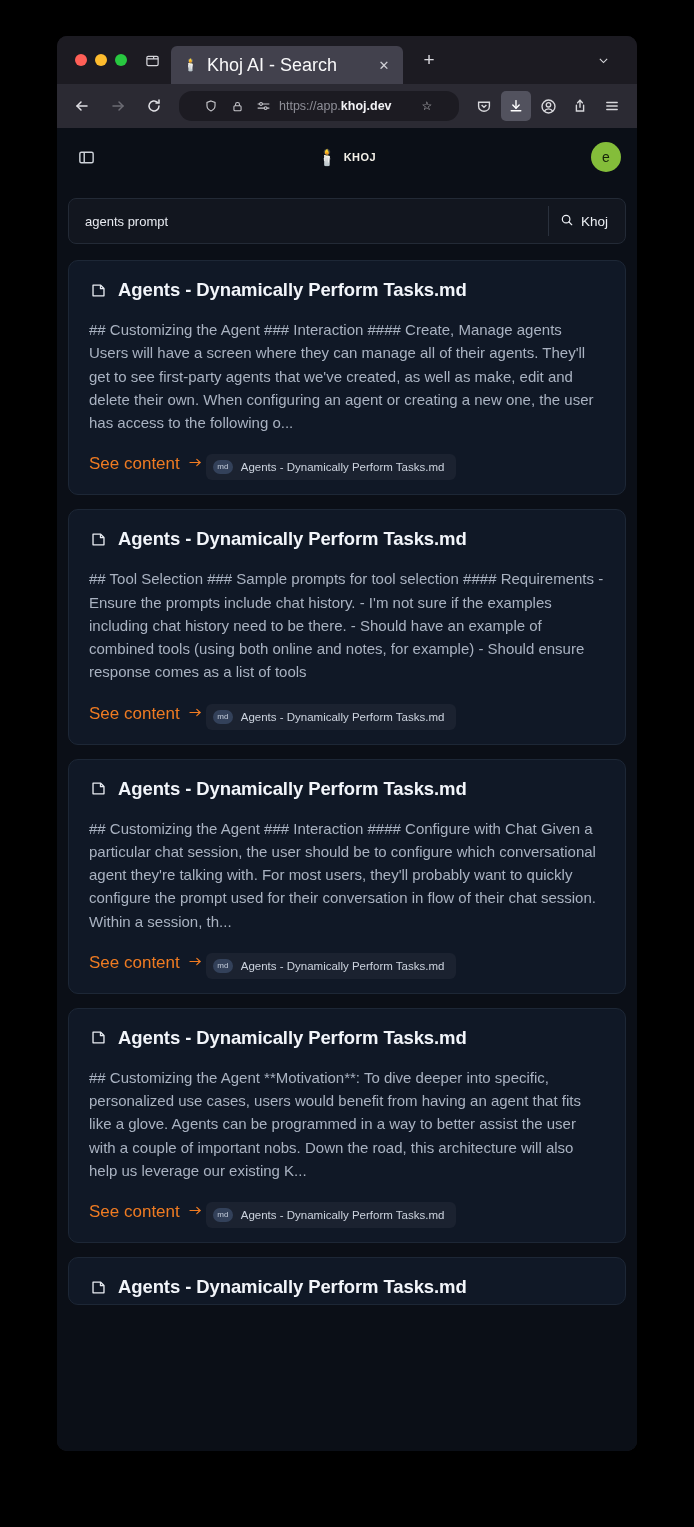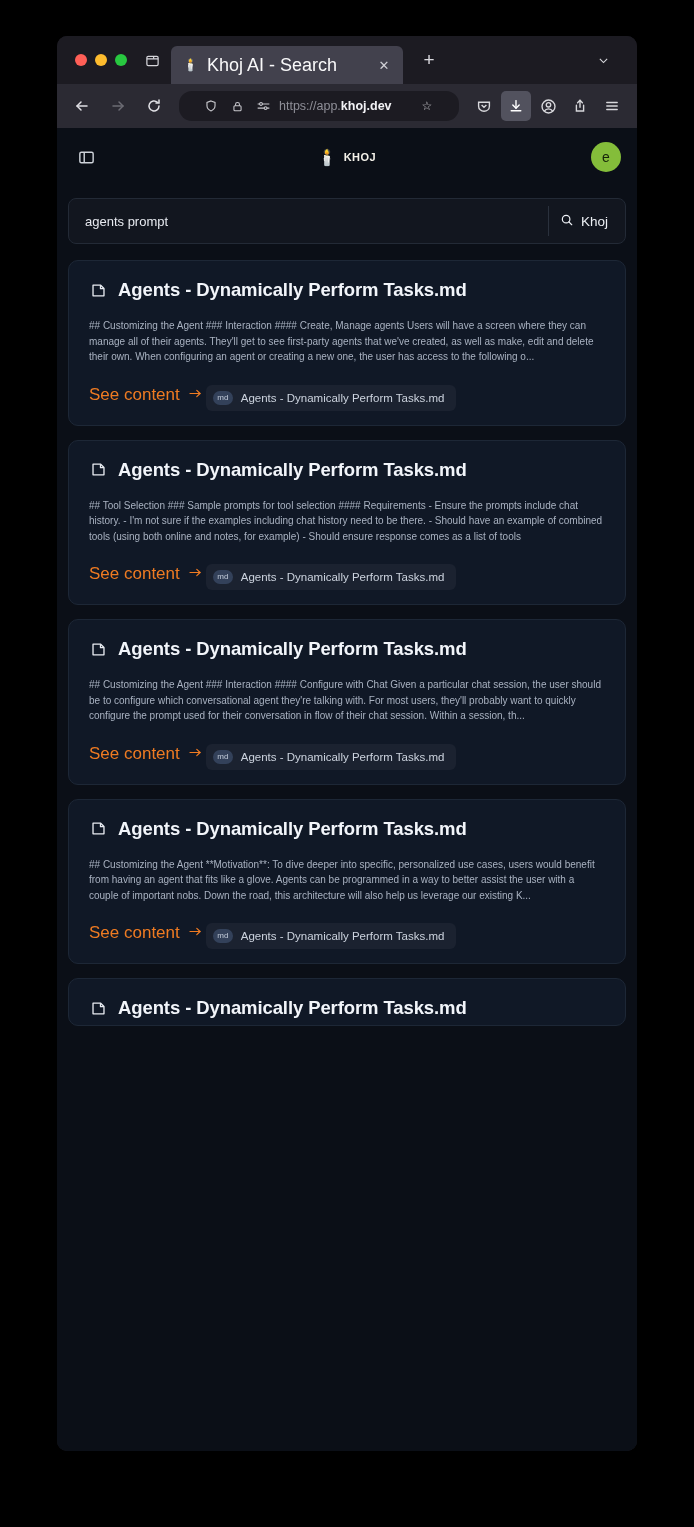--- a/index.html
+++ b/index.html
@@ -281,7 +281,7 @@
   .snippet {
     margin-top: 17px;
     color: #a9b2c1;
-    font-size: 10px;
+    font-size: 15px;
     line-height: 1.55;
     word-break: break-word;
   }

